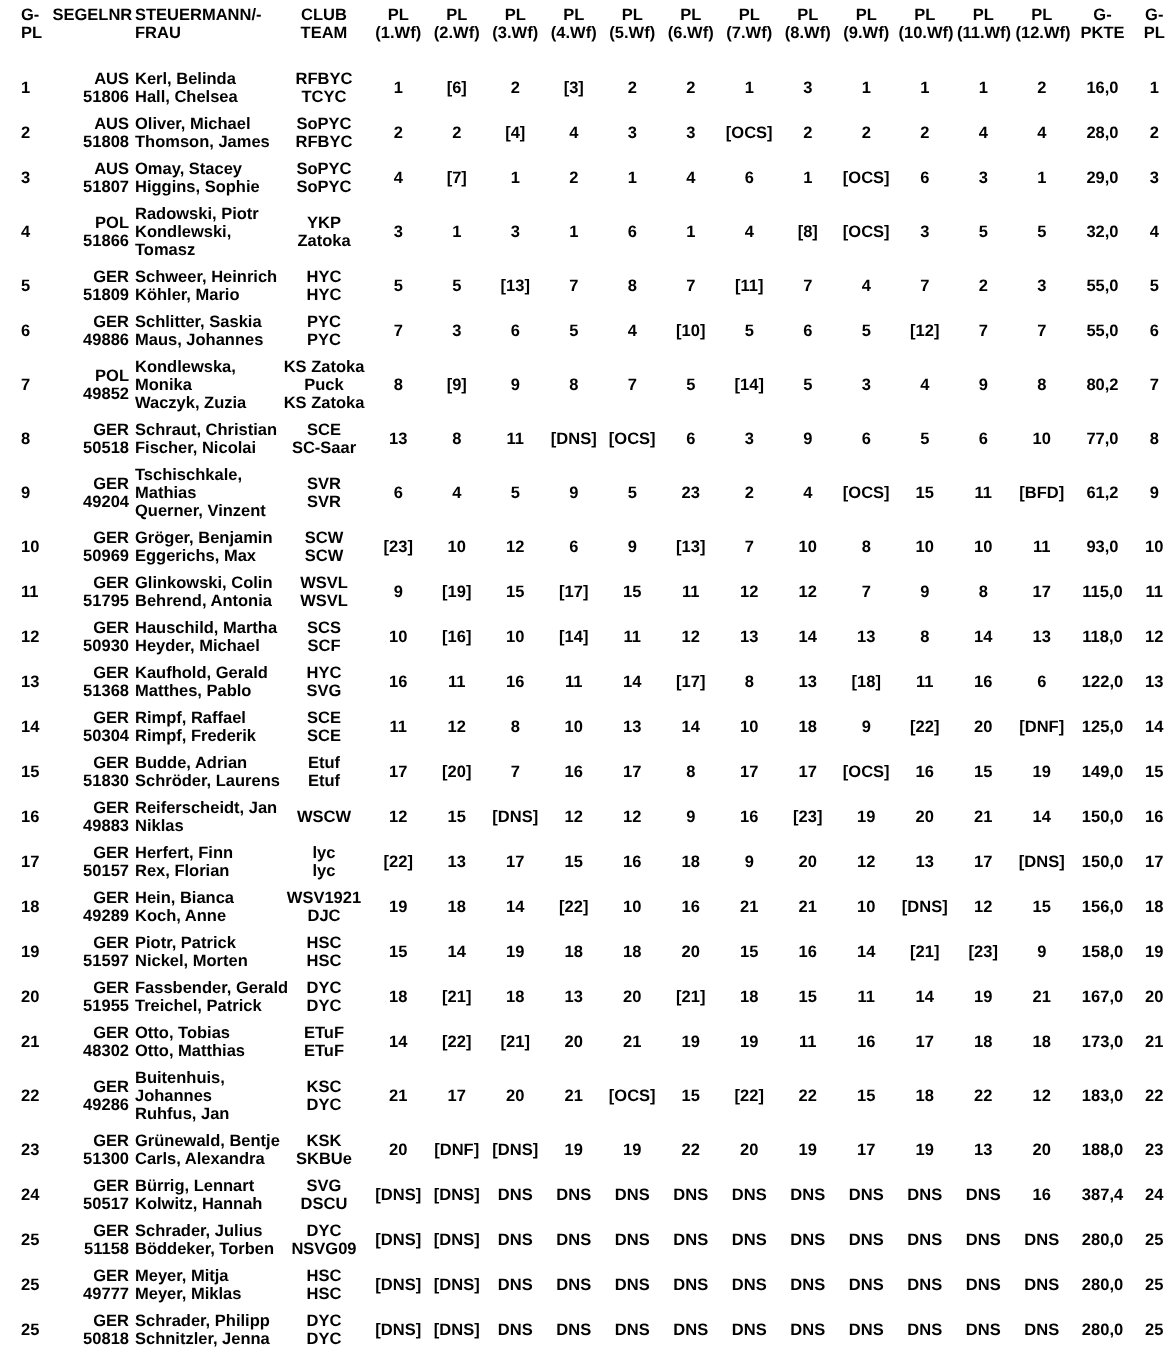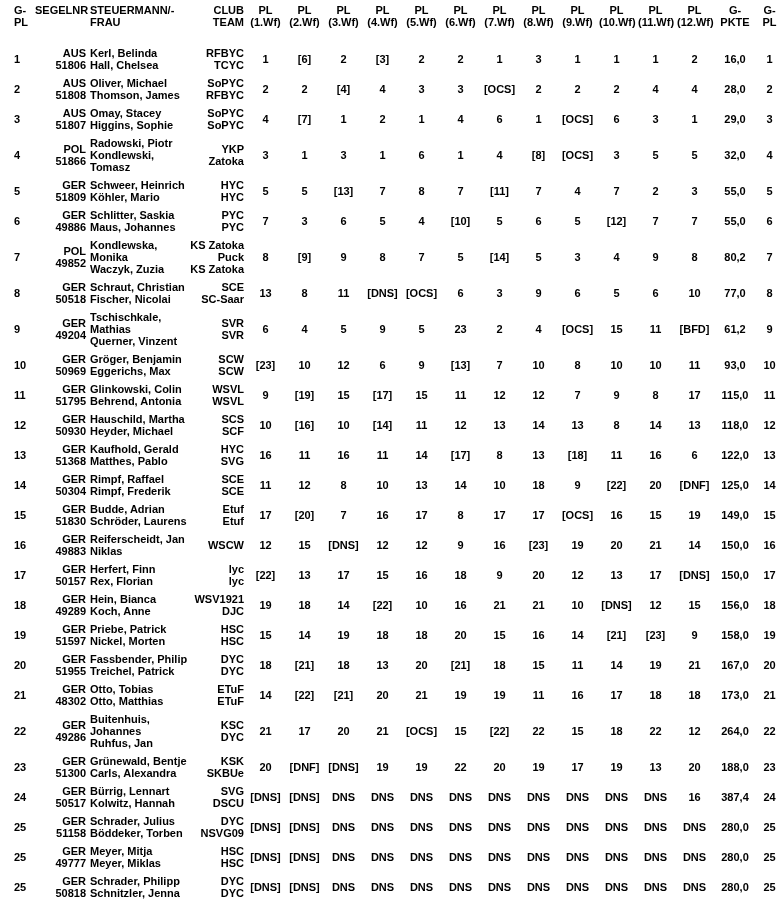--- a/index.html
+++ b/index.html
@@ -32,7 +32,7 @@
   th.col-g_pl, td.col-g_pl { width: 33px; text-align: left; padding-left: 14px; }
   th.col-segelnr, td.col-segelnr { width: 55px; text-align: right; }
   th.col-steuermann, td.col-steuermann { width: 98px; text-align: left; }
-  th.col-club, td.col-club { width: 60px; text-align: right; }
+  th.col-club, td.col-club { width: 60px; text-align: center; }
   th.col-pl, td.col-pl { width: 39px; }
   th.col-g_pkte, td.col-g_pkte { width: 42px; }
   th.col-g_pl_final, td.col-g_pl_final { width: 27px; }

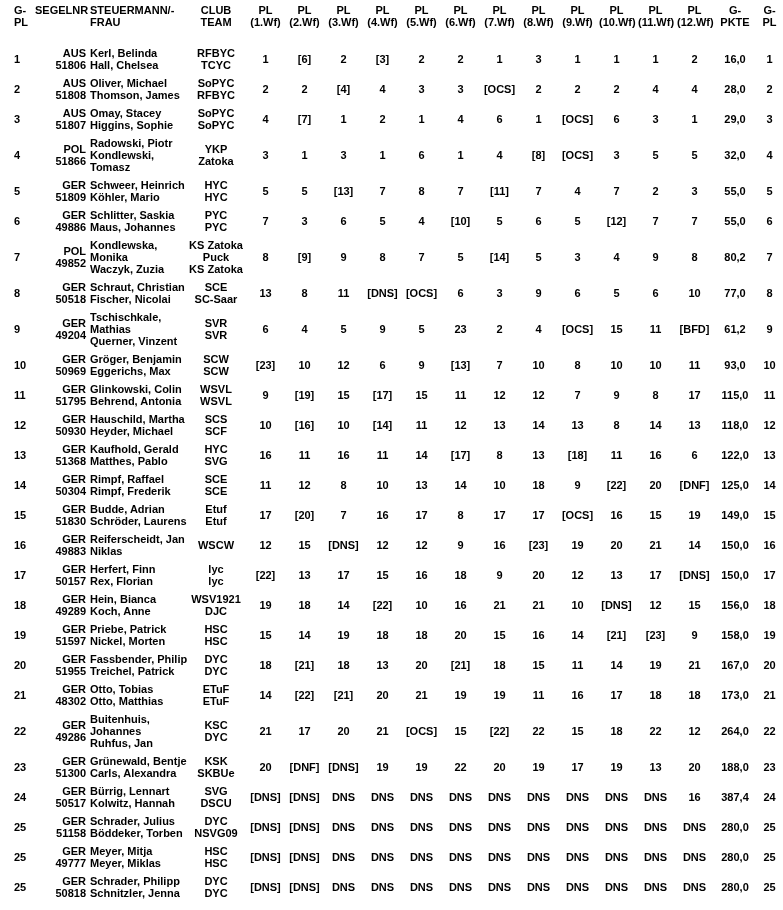--- a/index.html
+++ b/index.html
@@ -503,7 +503,7 @@
           <td class="col-g_pl">19</td>
           <td class="col-segelnr">GER
 51597</td>
-          <td class="col-steuermann">Priebe, Patrick
+          <td class="col-steuermann">Piotr, Patrick
 Nickel, Morten</td>
           <td class="col-club">HSC
 HSC</td>

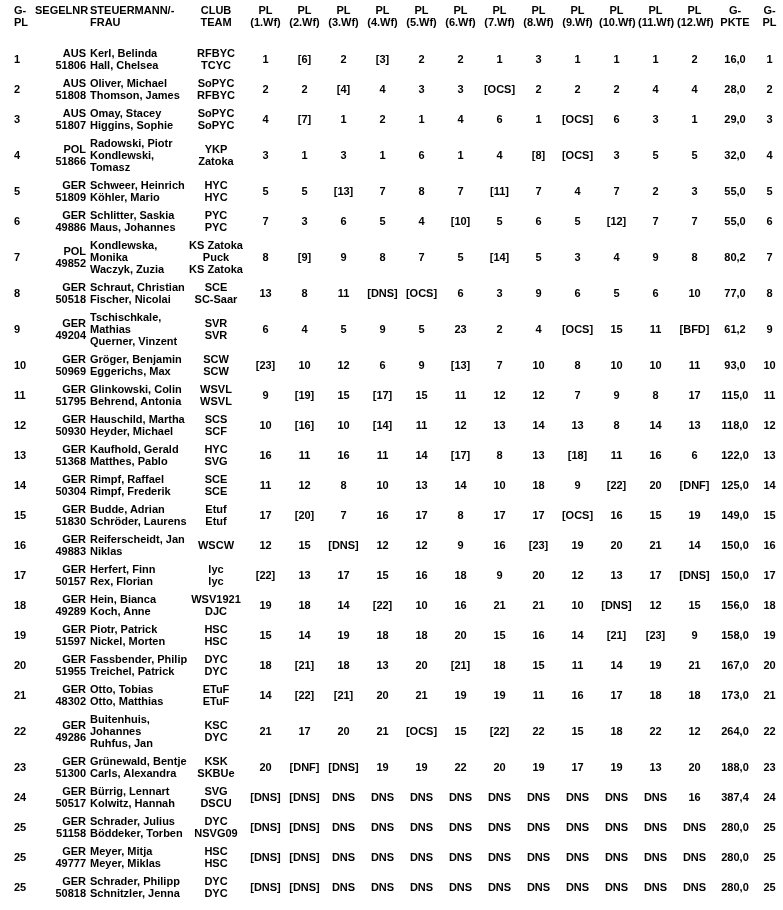--- a/index.html
+++ b/index.html
@@ -526,7 +526,7 @@
           <td class="col-g_pl">20</td>
           <td class="col-segelnr">GER
 51955</td>
-          <td class="col-steuermann">Fassbender, Philip
+          <td class="col-steuermann">Fassbender, Gerald
 Treichel, Patrick</td>
           <td class="col-club">DYC
 DYC</td>

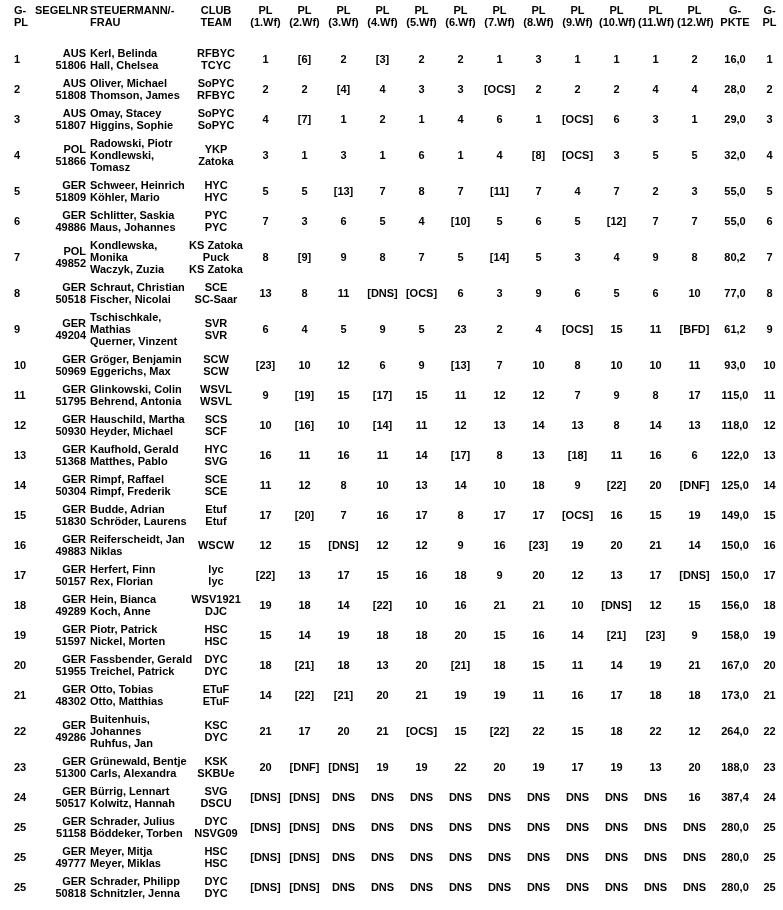--- a/index.html
+++ b/index.html
@@ -589,7 +589,7 @@
           <td class="col-pl">18</td>
           <td class="col-pl">22</td>
           <td class="col-pl">12</td>
-          <td class="col-g_pkte">264,0</td>
+          <td class="col-g_pkte">183,0</td>
           <td class="col-g_pl_final">22</td>
         </tr>
         <tr>

